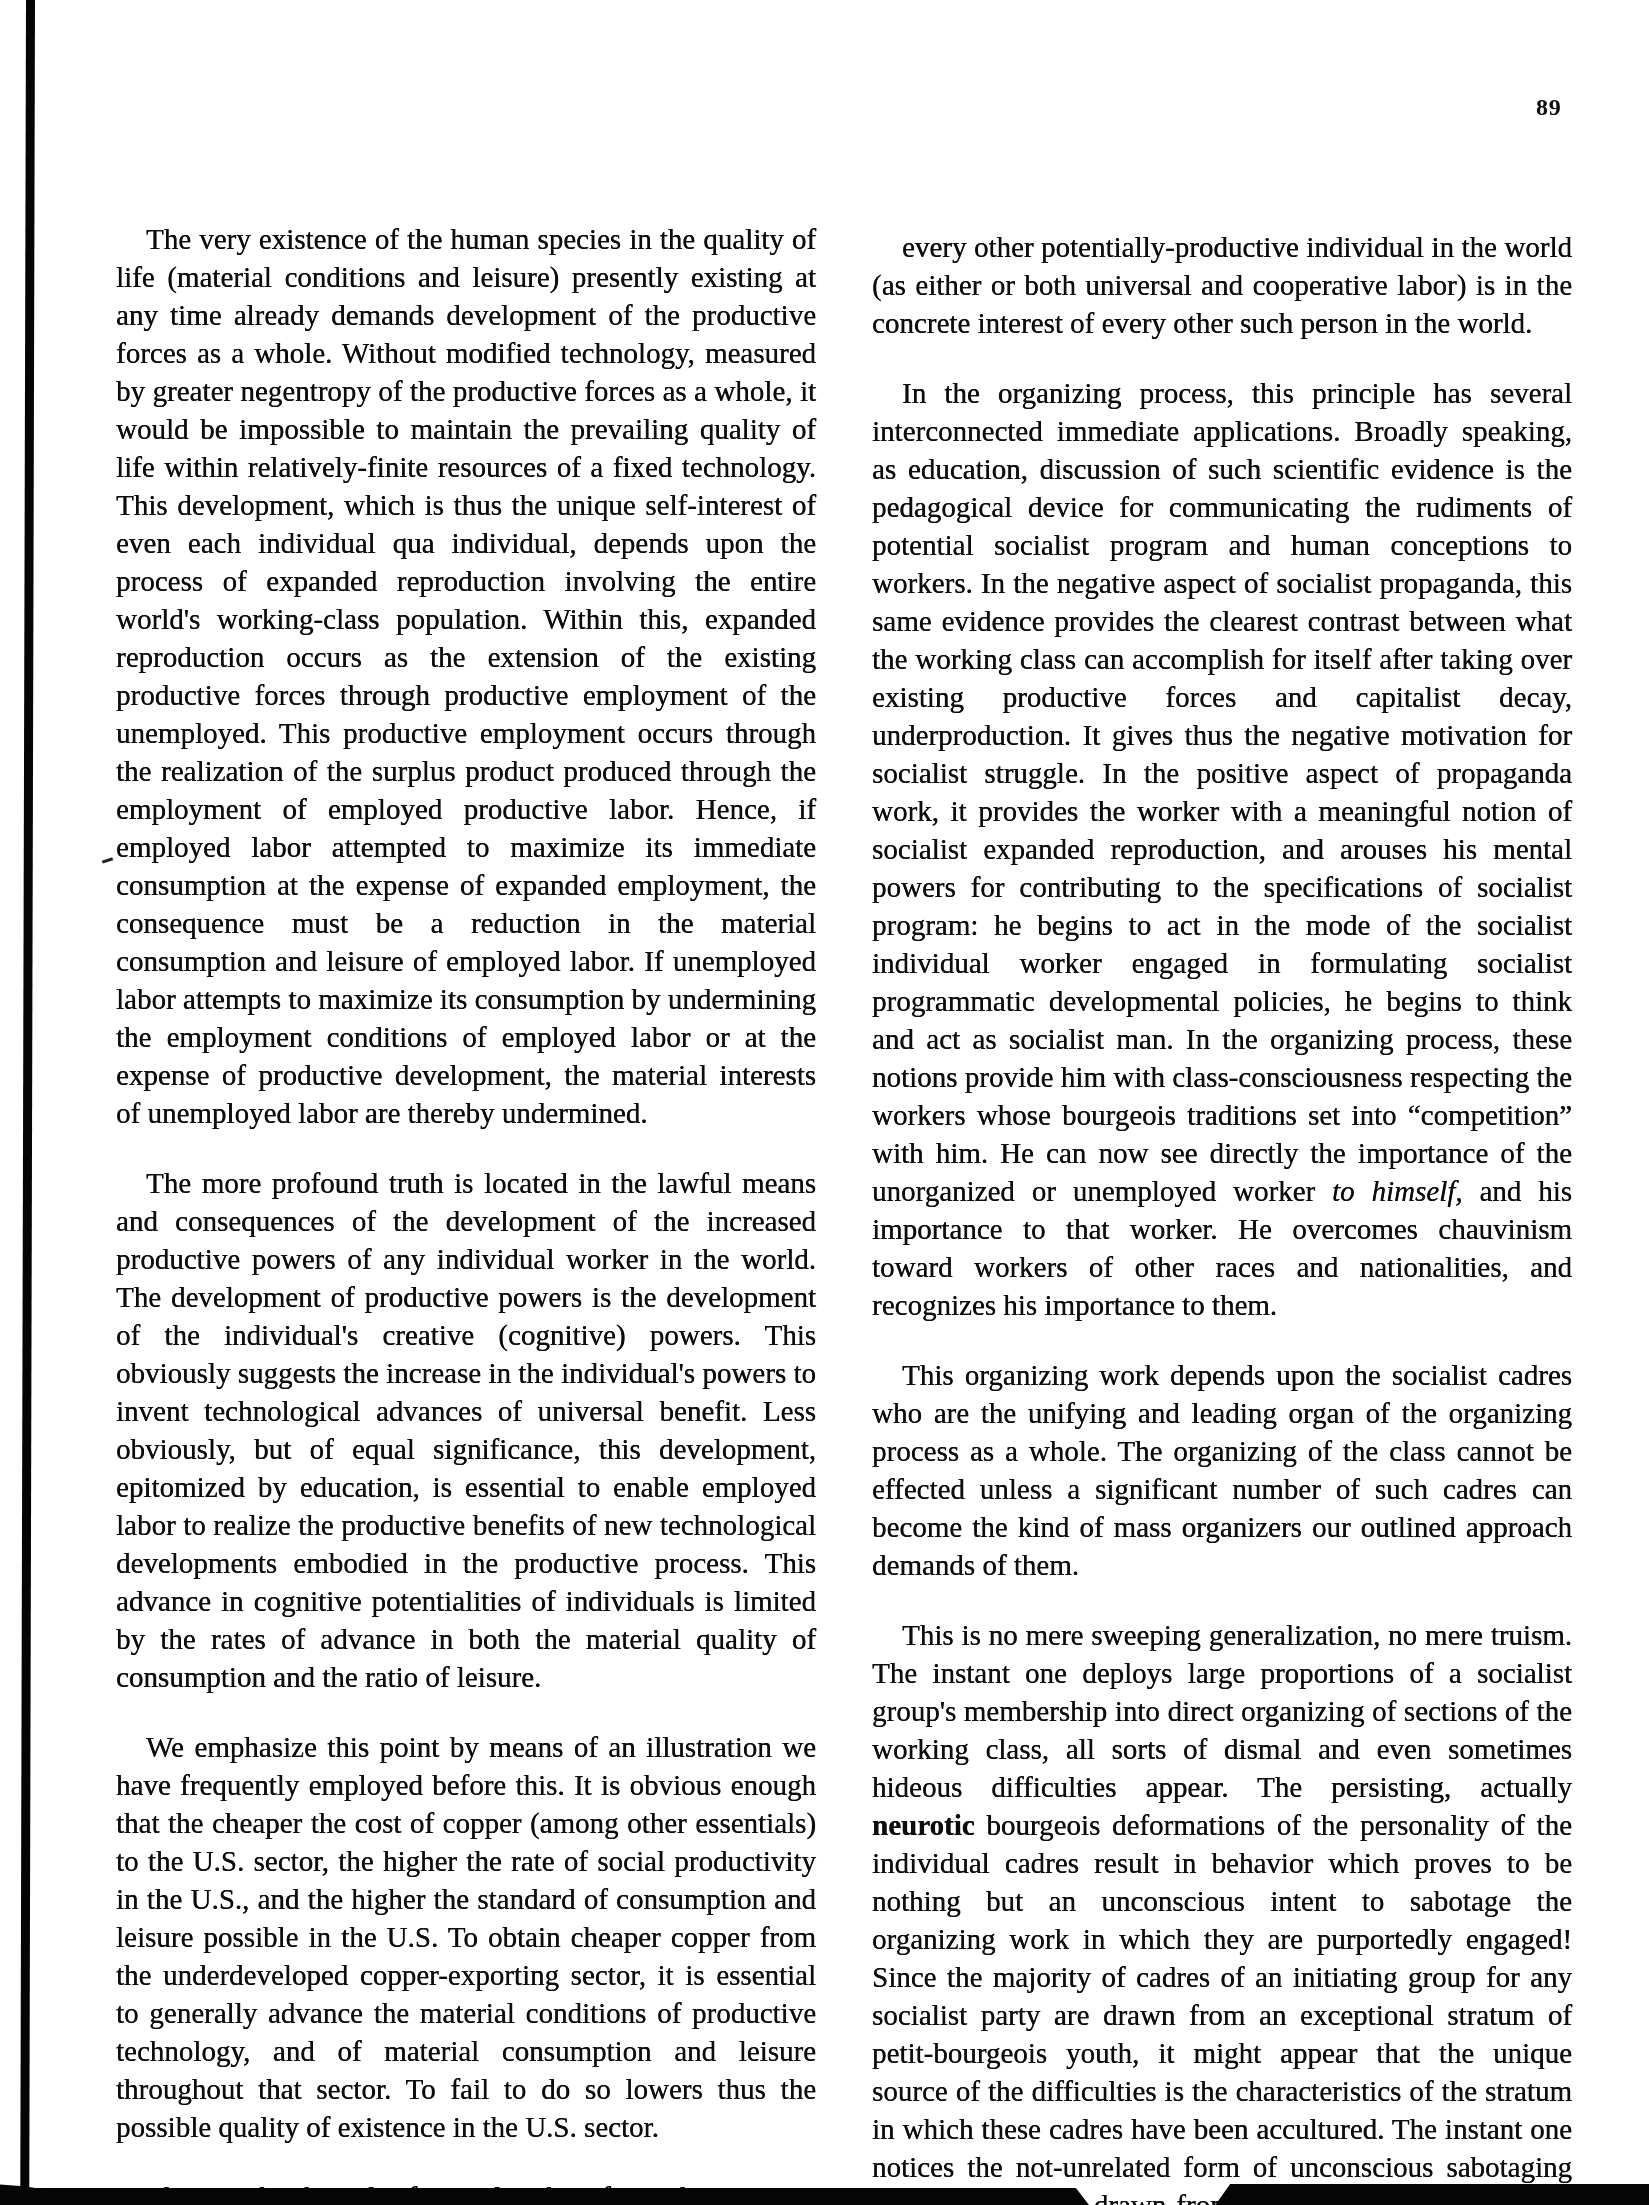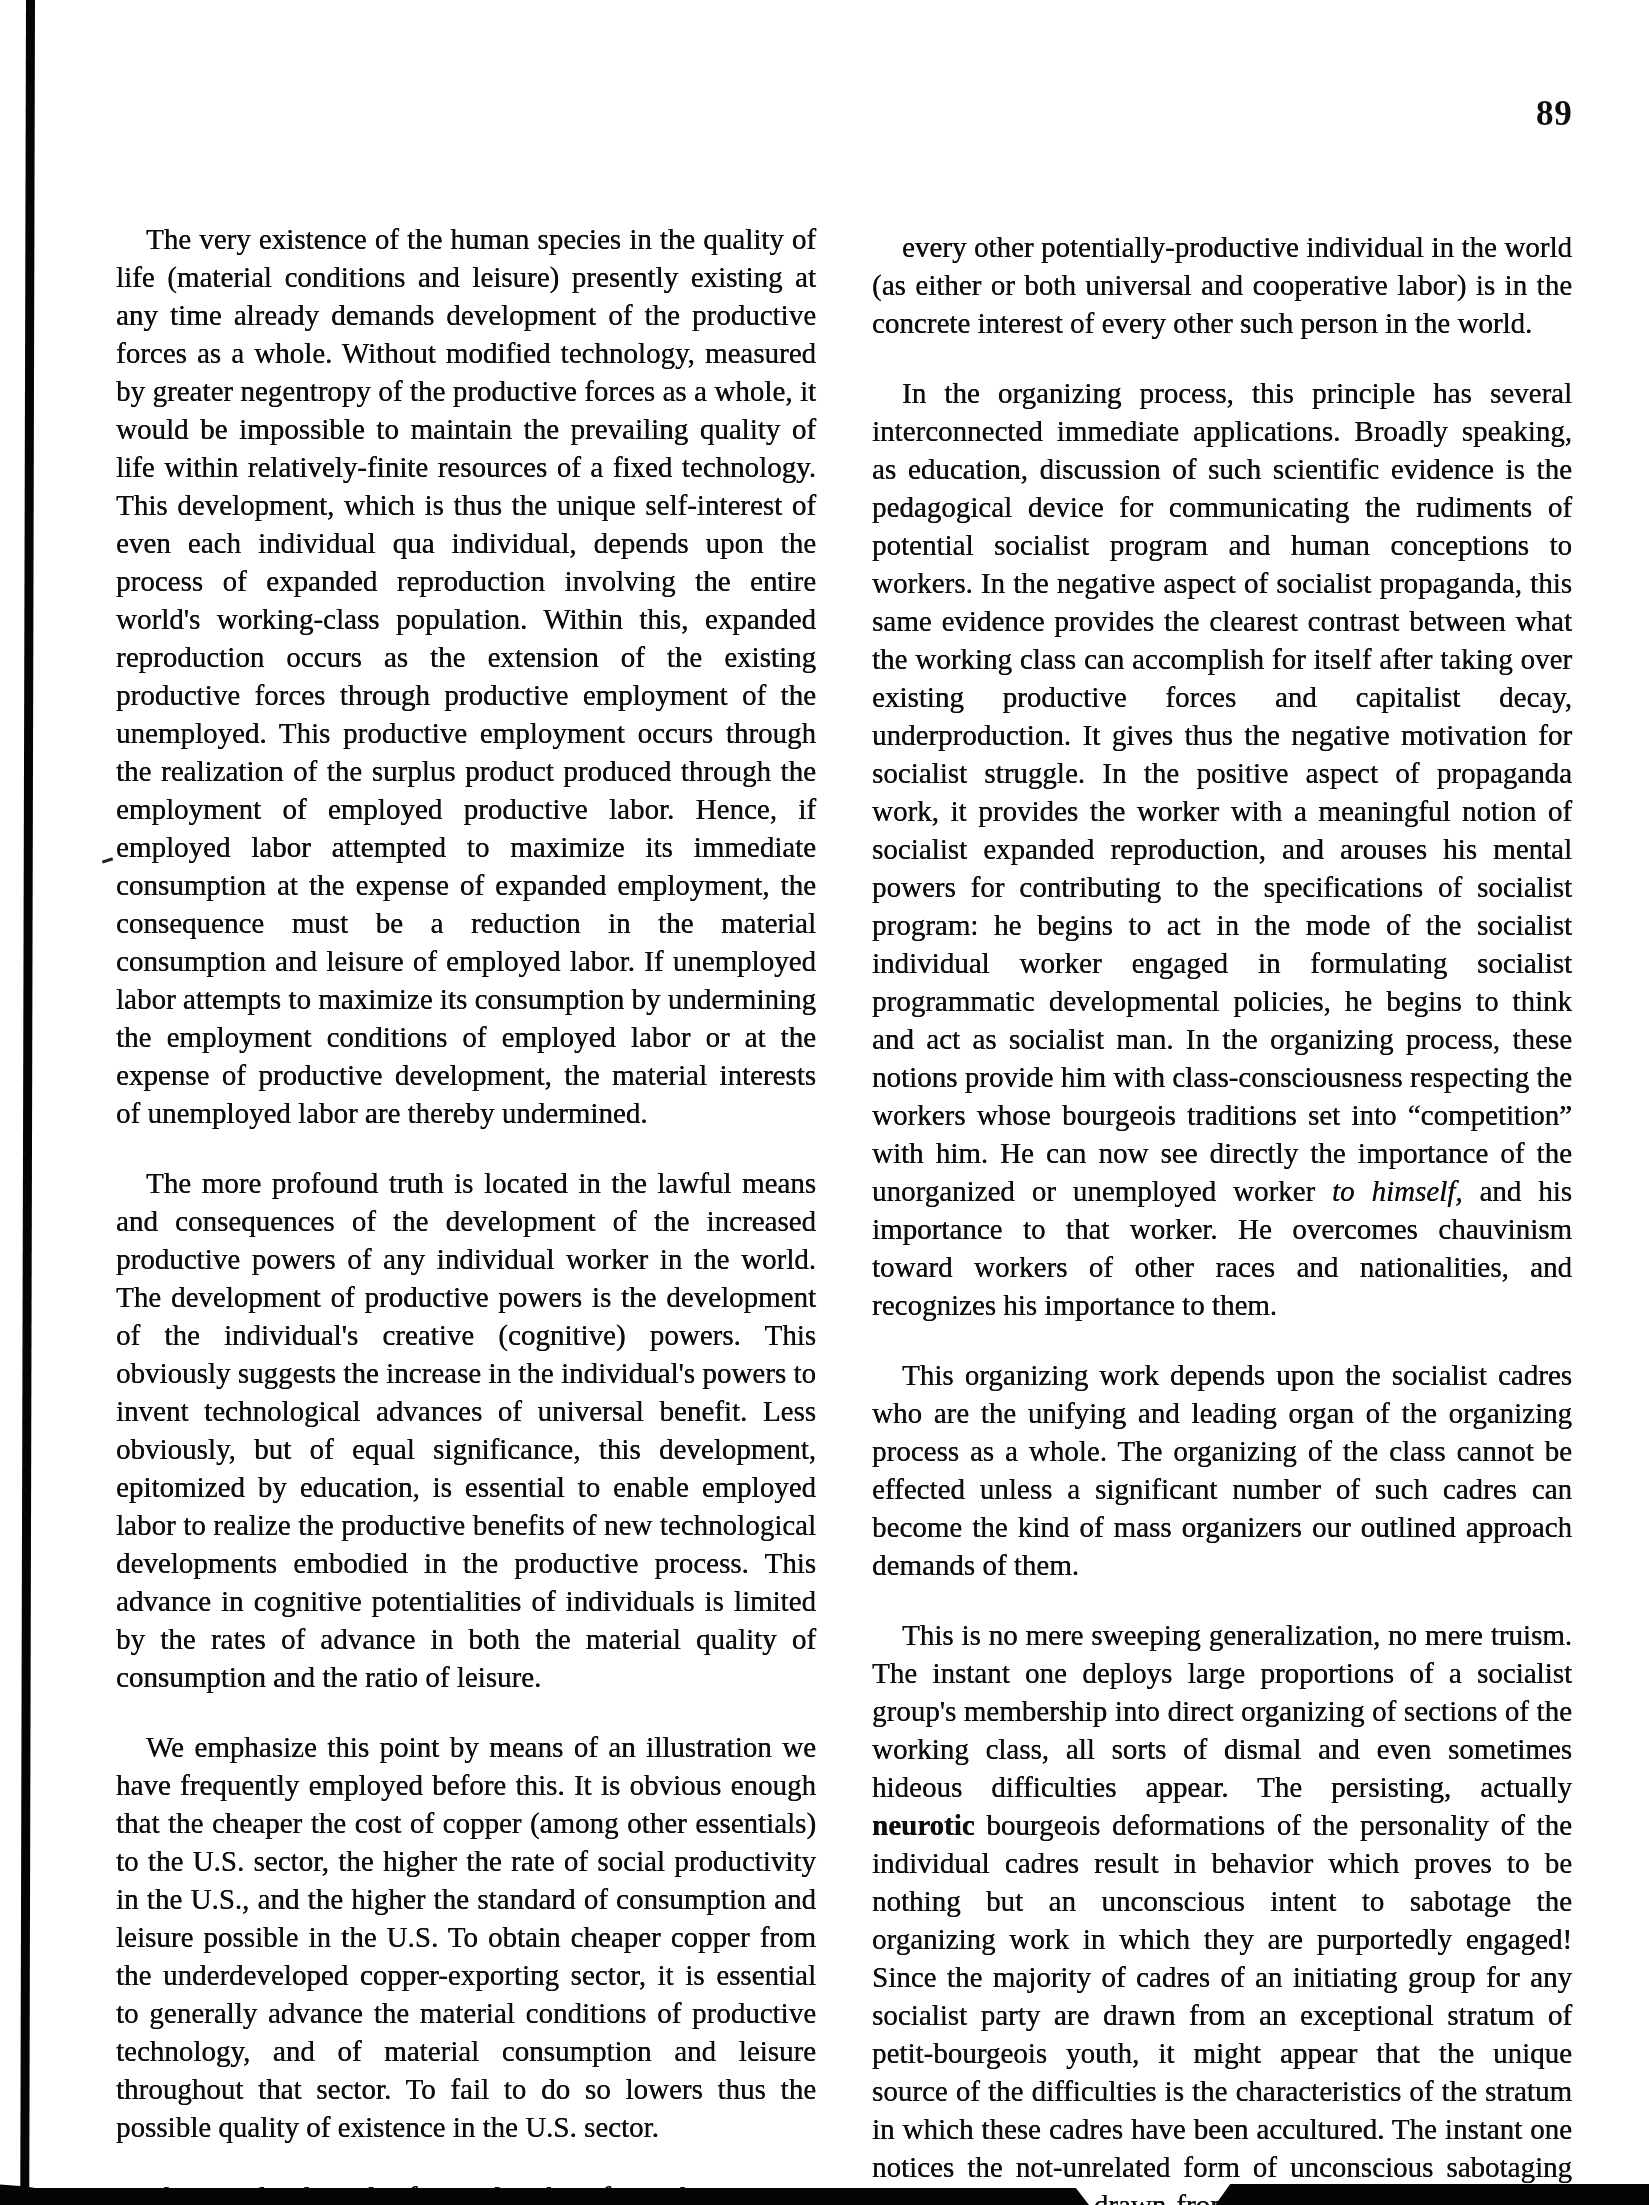--- a/index.html
+++ b/index.html
@@ -29,7 +29,7 @@
     position: absolute;
     left: 1536px;
     top: 94px;
-    font-size: 35px;
+    font-size: 24px;
     font-weight: bold;
     letter-spacing: 0.7px;
   }

